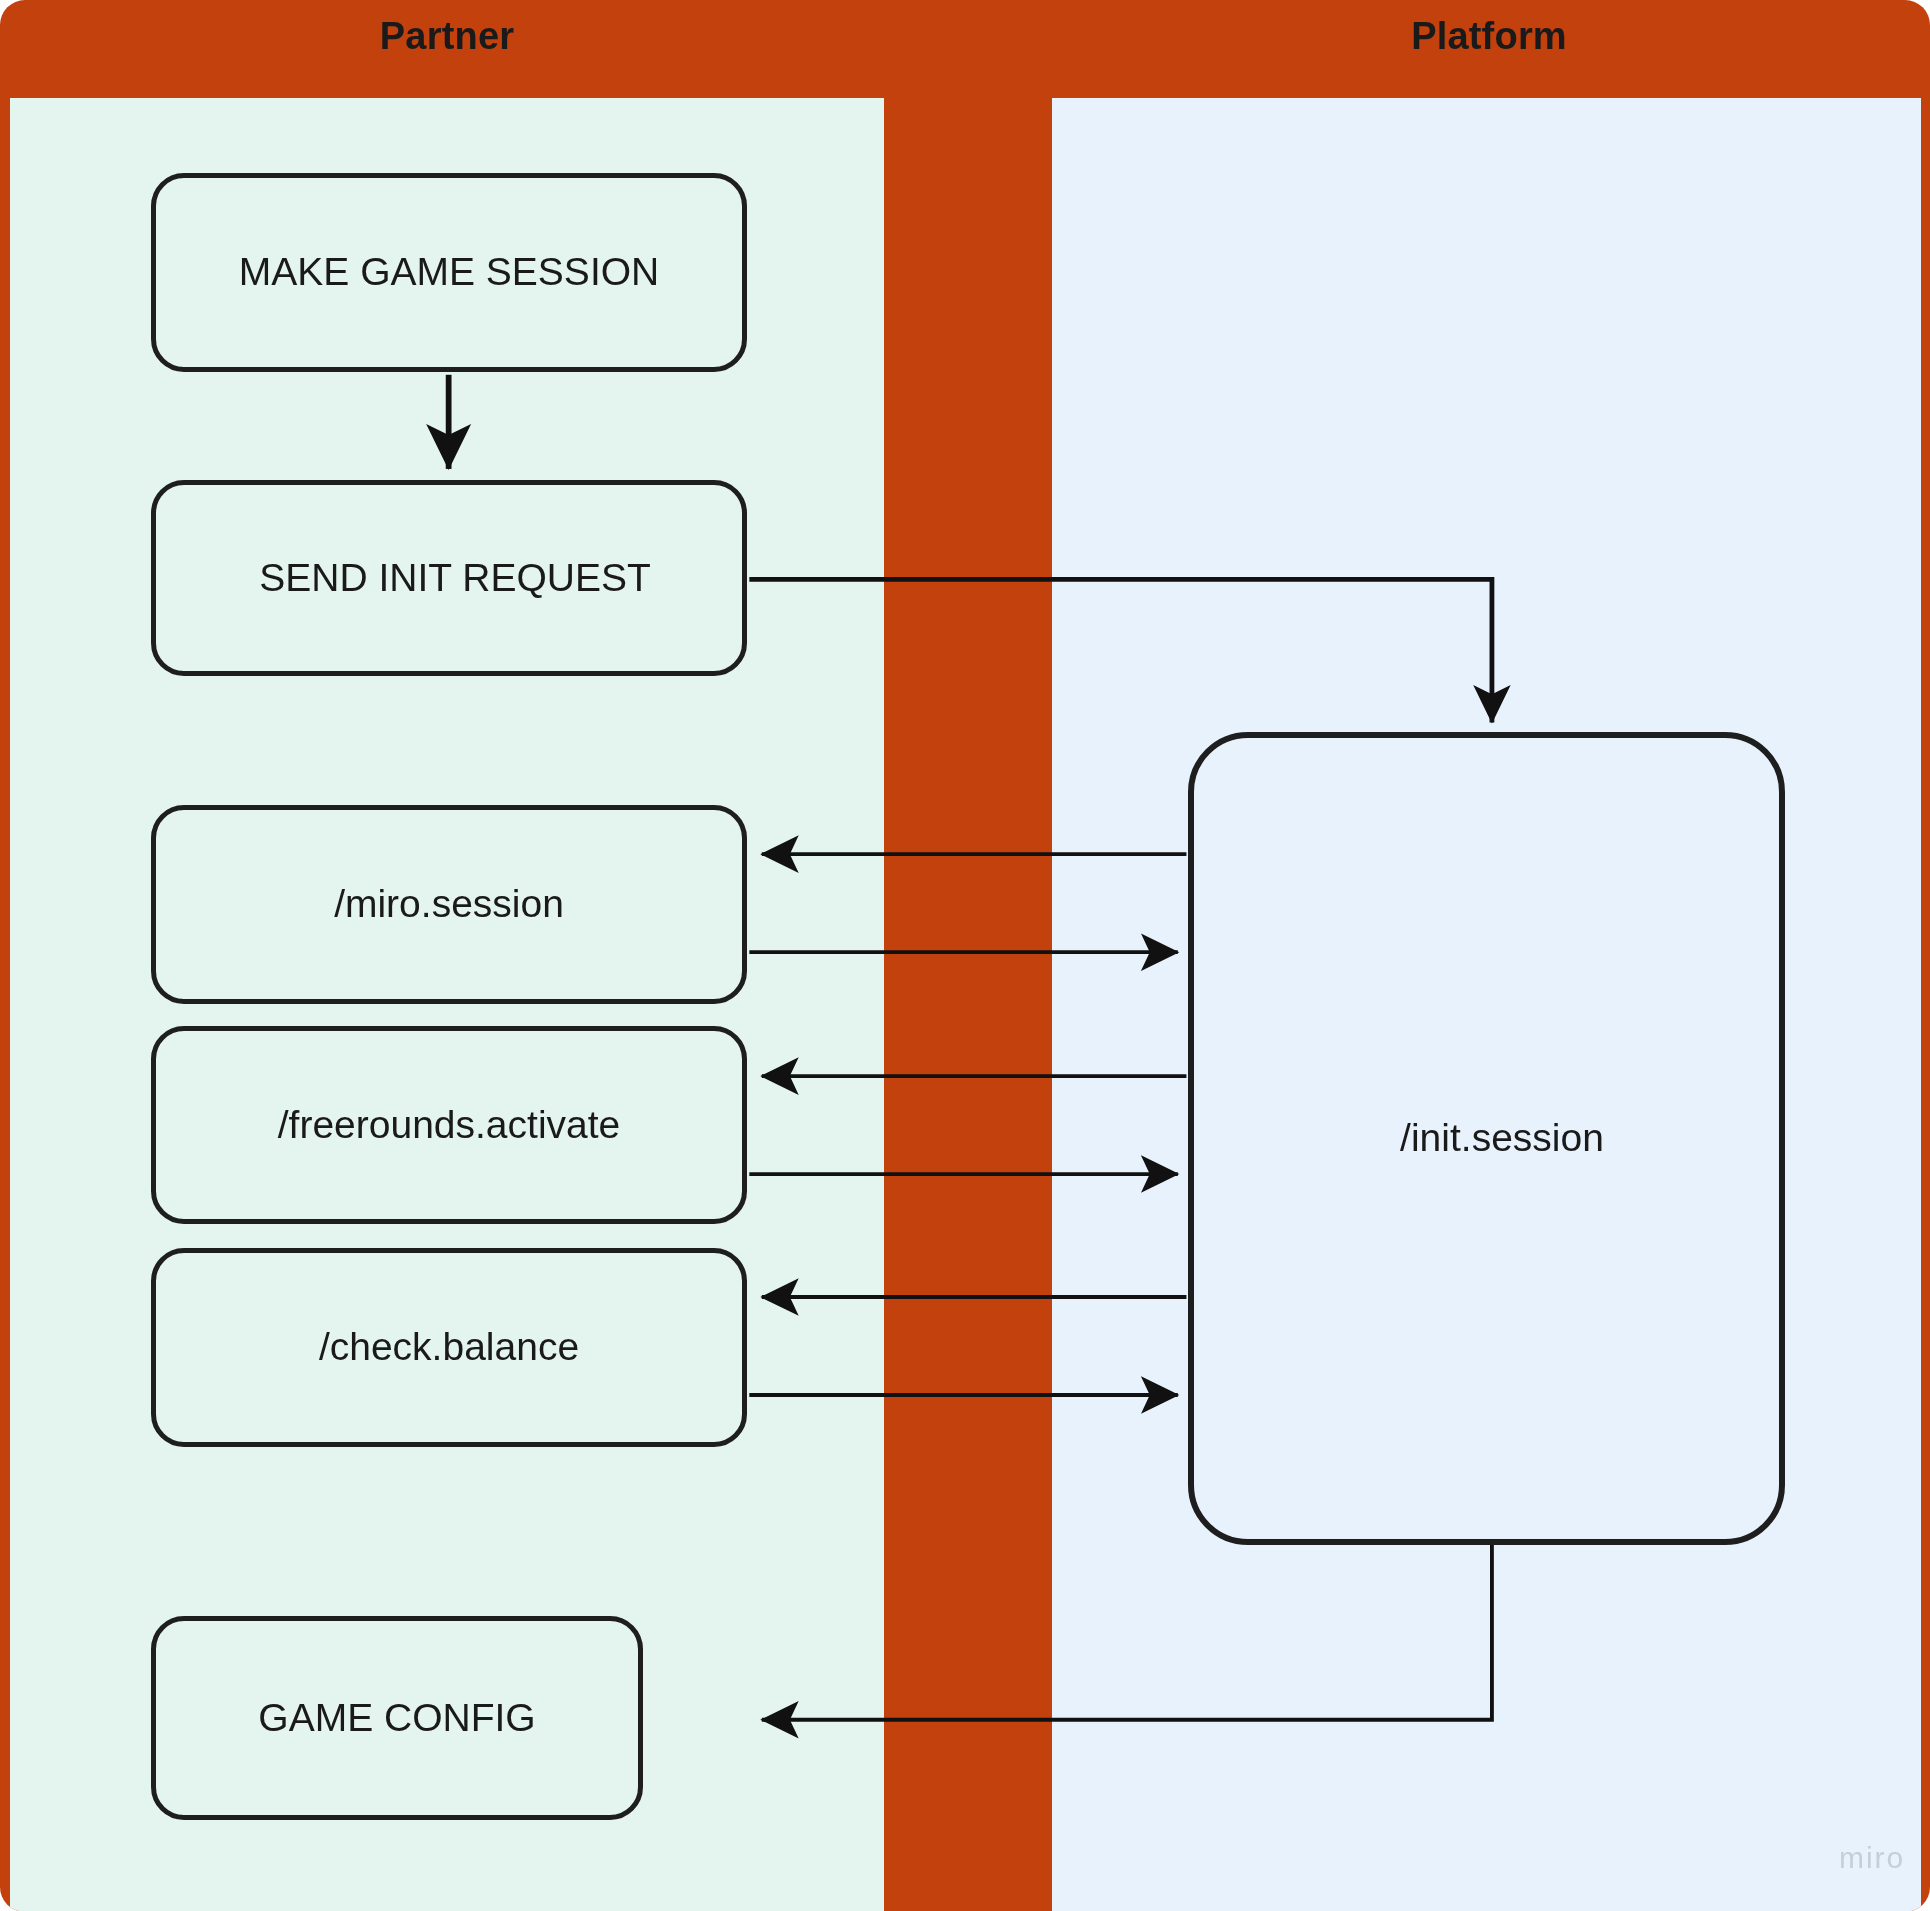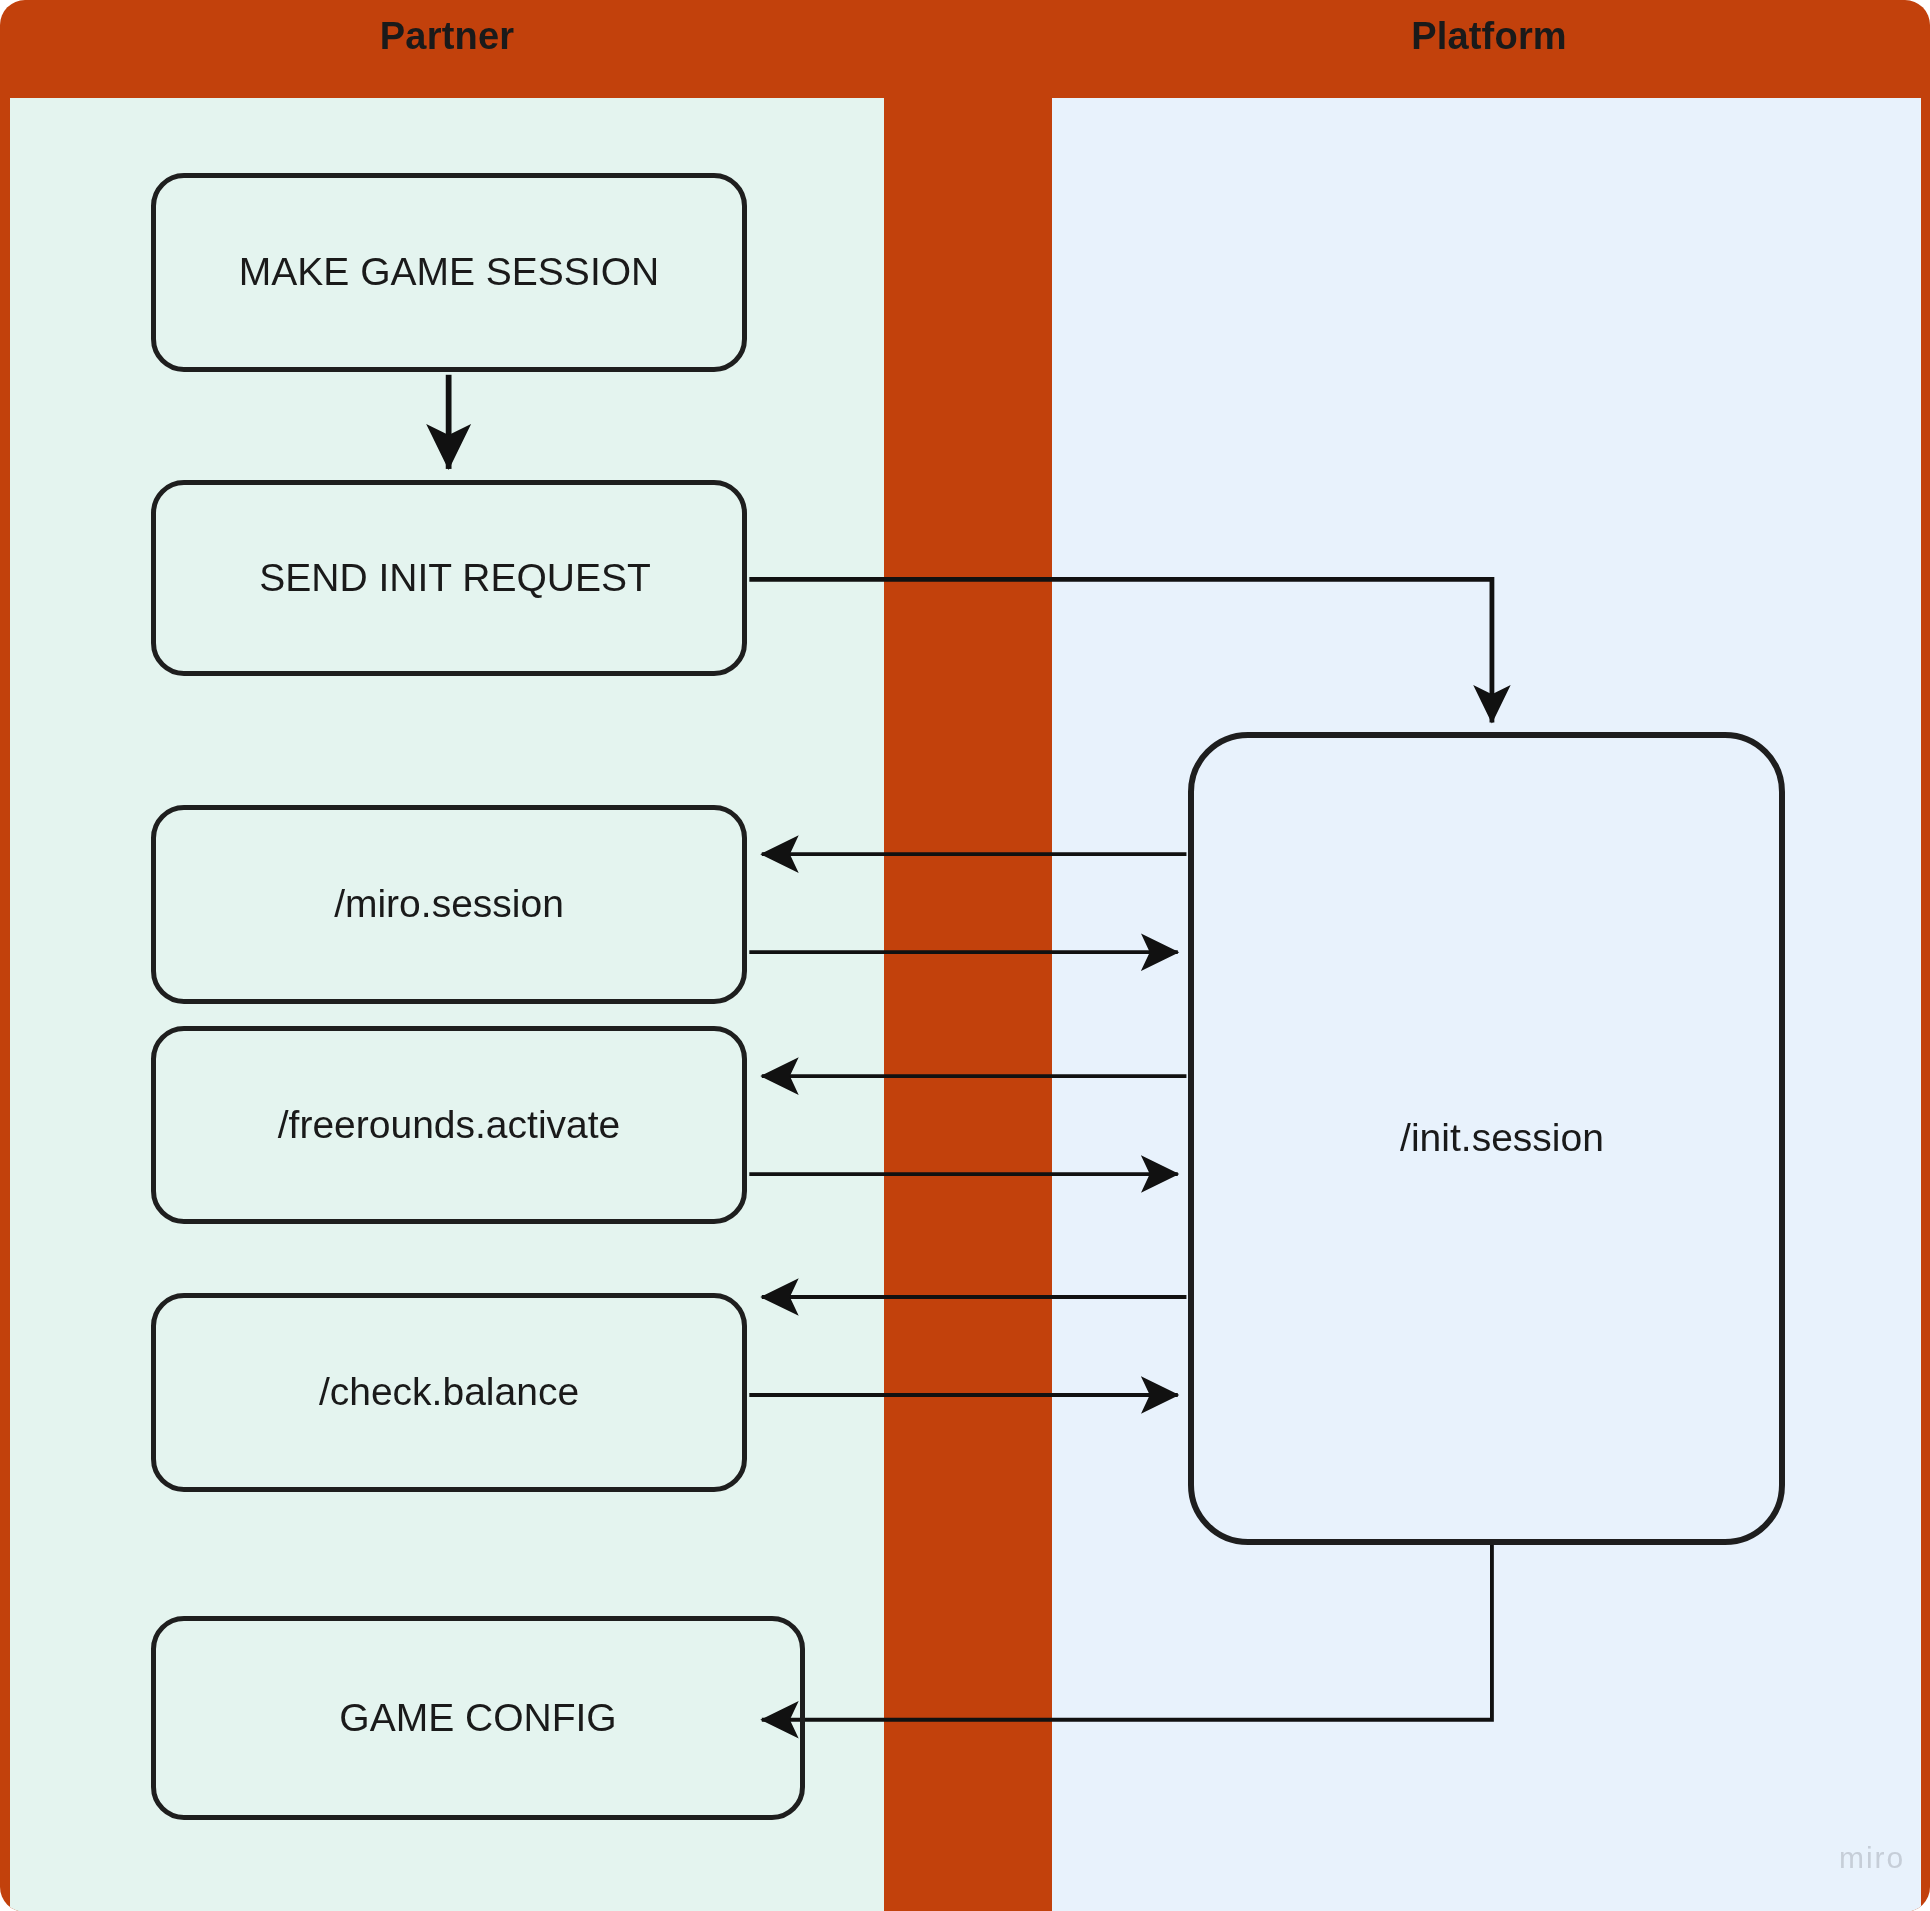--- a/index.html
+++ b/index.html
@@ -73,7 +73,7 @@
   .n-send-init      { left: 151px; top: 480px;  width: 596px; height: 196px; padding-left: 12px; }
   .n-check-session  { left: 151px; top: 805px;  width: 596px; height: 199px; }
   .n-freerounds     { left: 151px; top: 1026px; width: 596px; height: 198px; }
-  .n-check-balance  { left: 151px; top: 1293px; width: 596px; height: 199px; }
+  .n-check-balance  { left: 151px; top: 1248px; width: 596px; height: 199px; }
   .n-game-config    { left: 151px; top: 1616px; width: 654px; height: 204px; }
   .n-init-session   { left: 1188px; top: 732px; width: 597px; height: 813px; padding-left: 31px; }
 

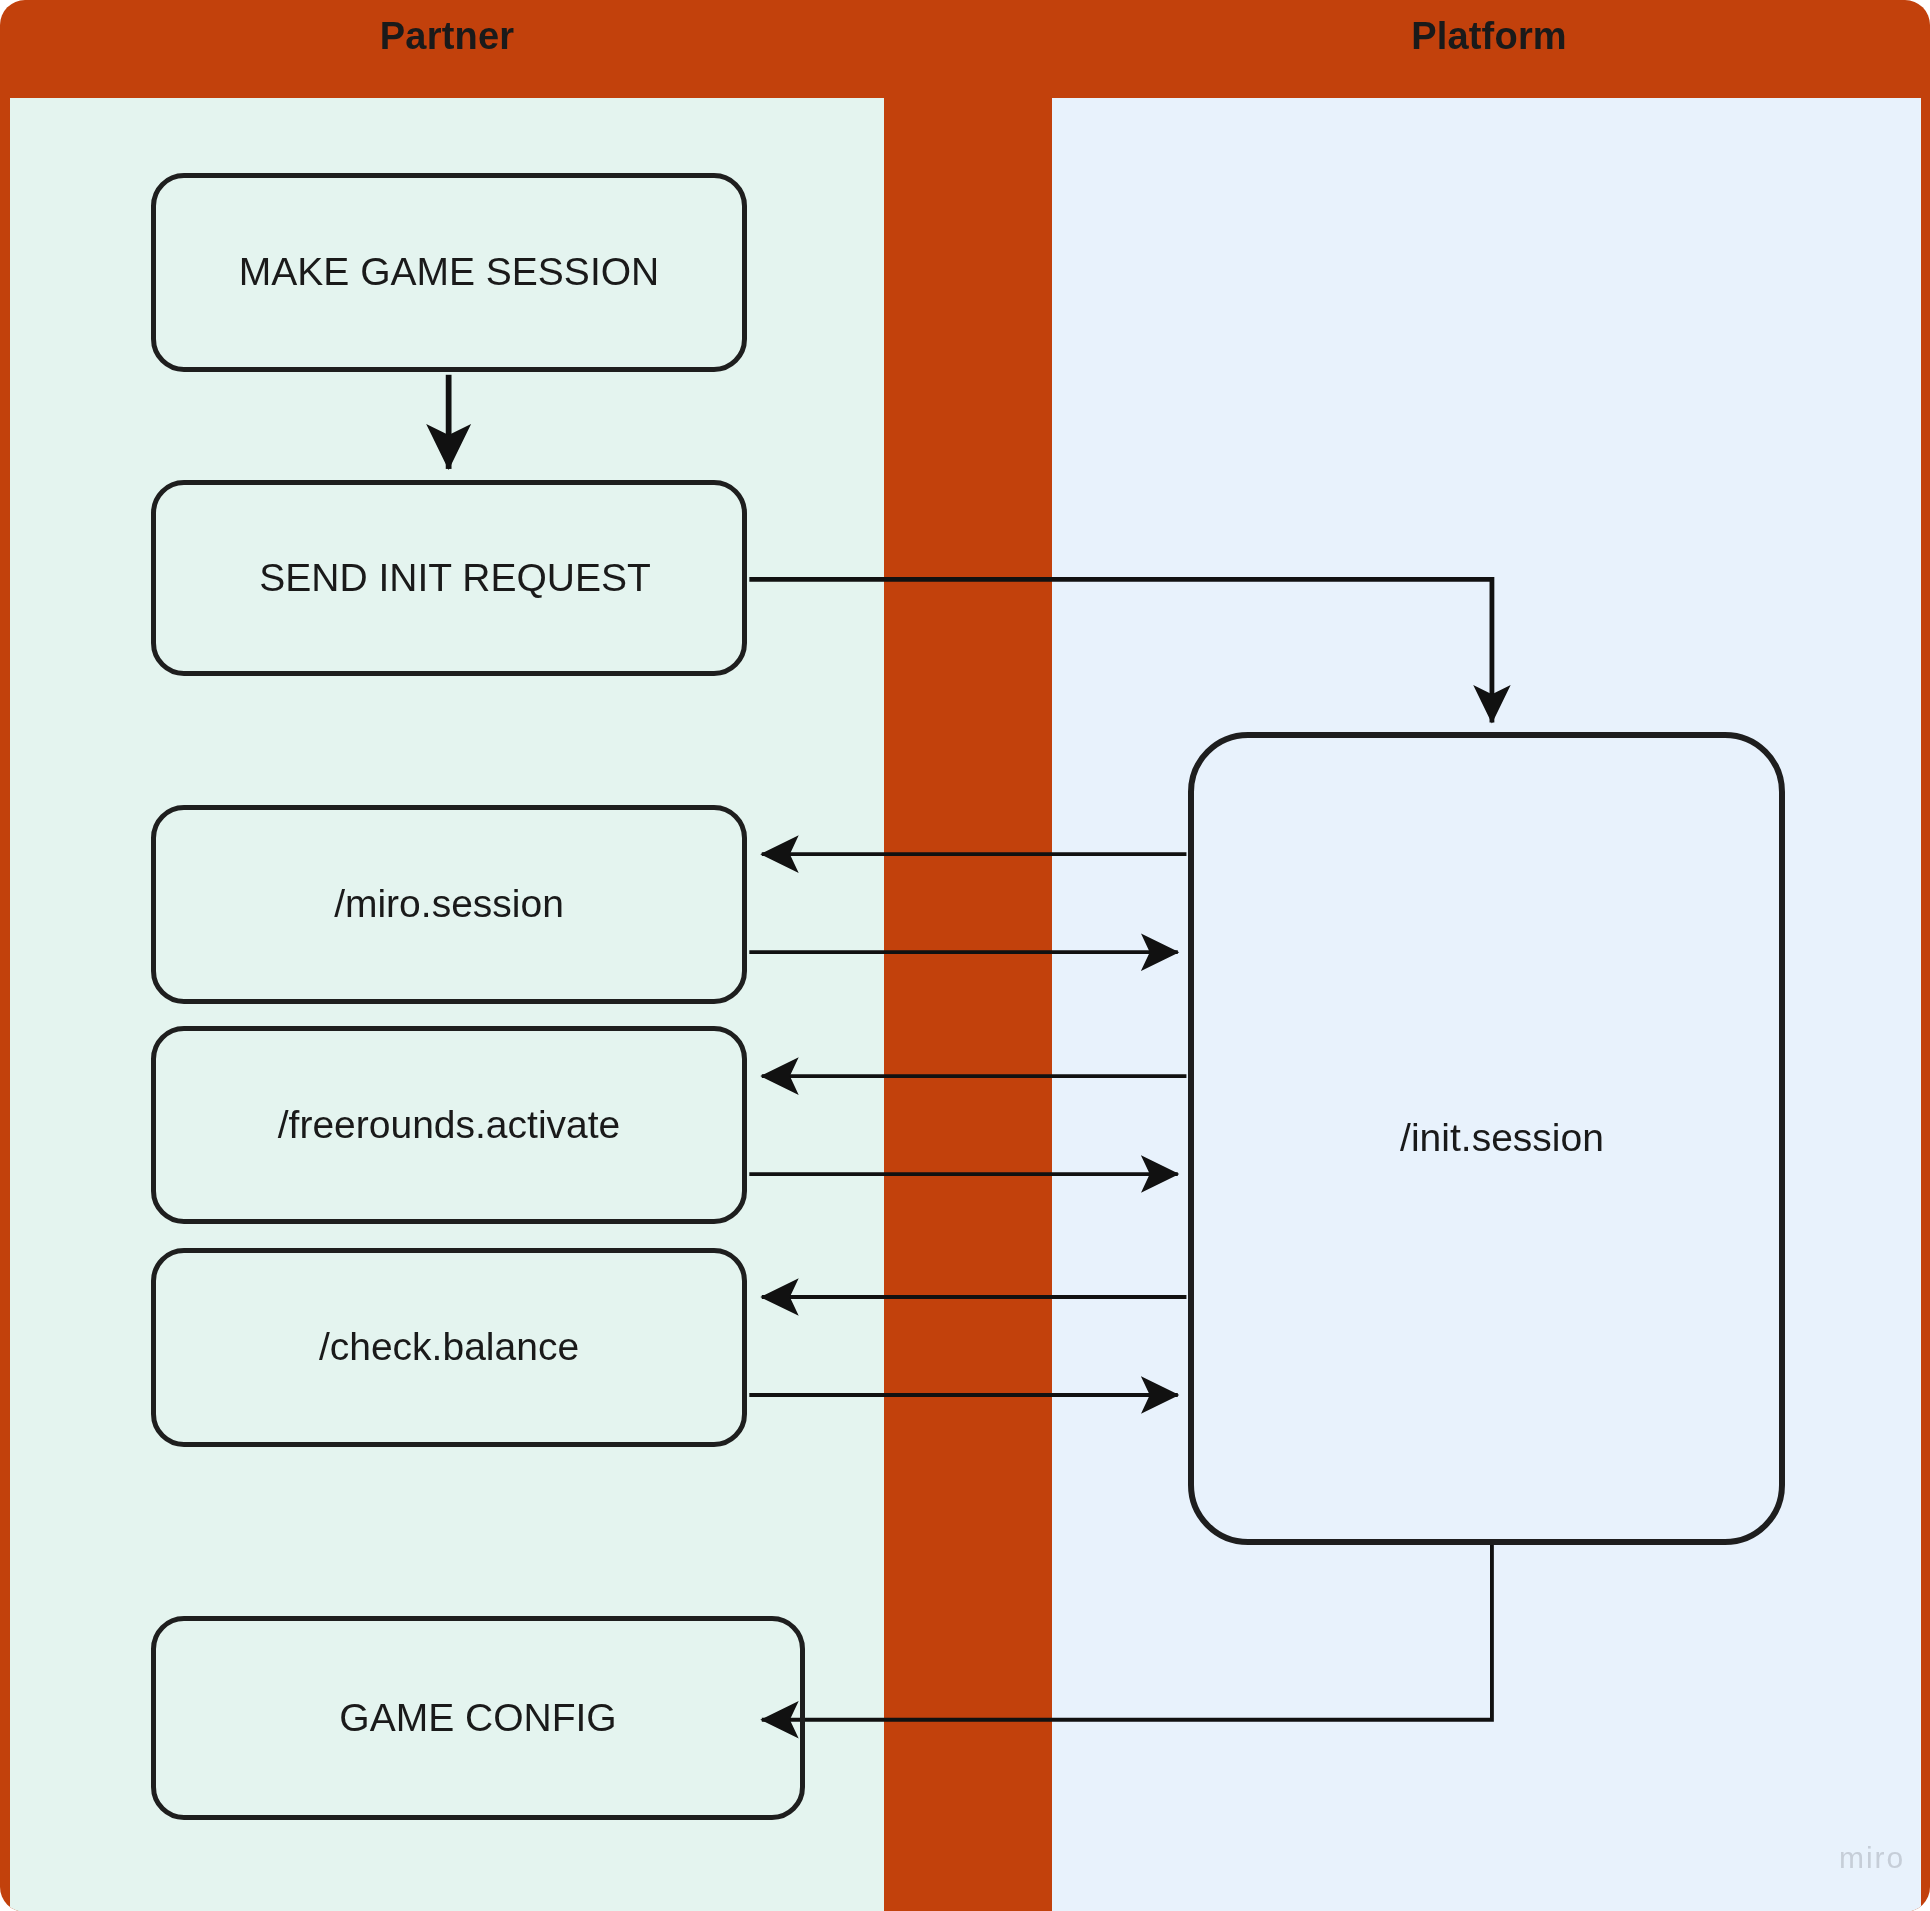--- a/index.html
+++ b/index.html
@@ -74,7 +74,7 @@
   .n-check-session  { left: 151px; top: 805px;  width: 596px; height: 199px; }
   .n-freerounds     { left: 151px; top: 1026px; width: 596px; height: 198px; }
   .n-check-balance  { left: 151px; top: 1248px; width: 596px; height: 199px; }
-  .n-game-config    { left: 151px; top: 1616px; width: 654px; height: 204px; }
+  .n-game-config    { left: 151px; top: 1616px; width: 492px; height: 204px; }
   .n-init-session   { left: 1188px; top: 732px; width: 597px; height: 813px; padding-left: 31px; }
 
   

